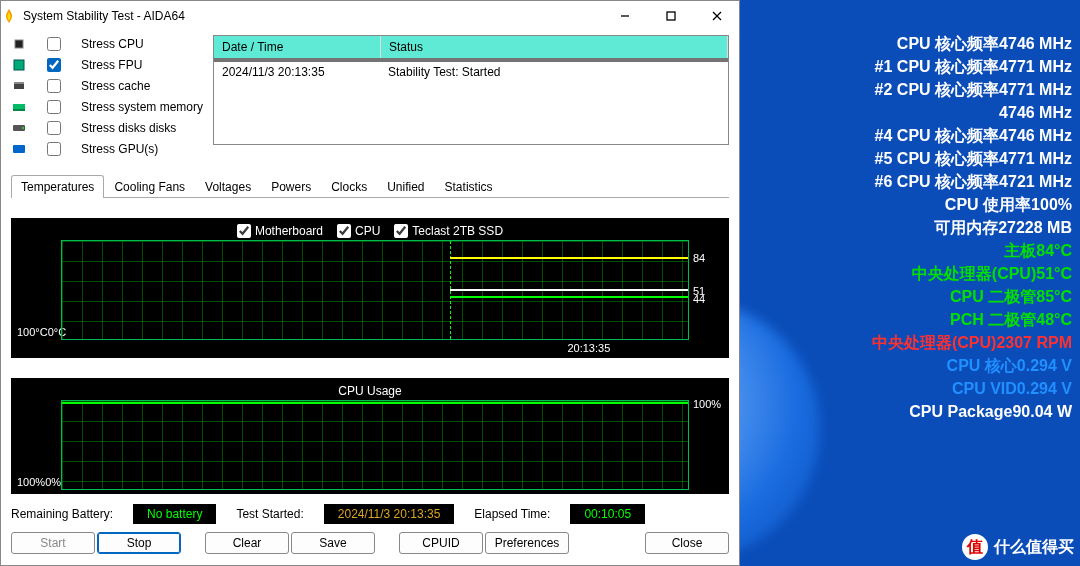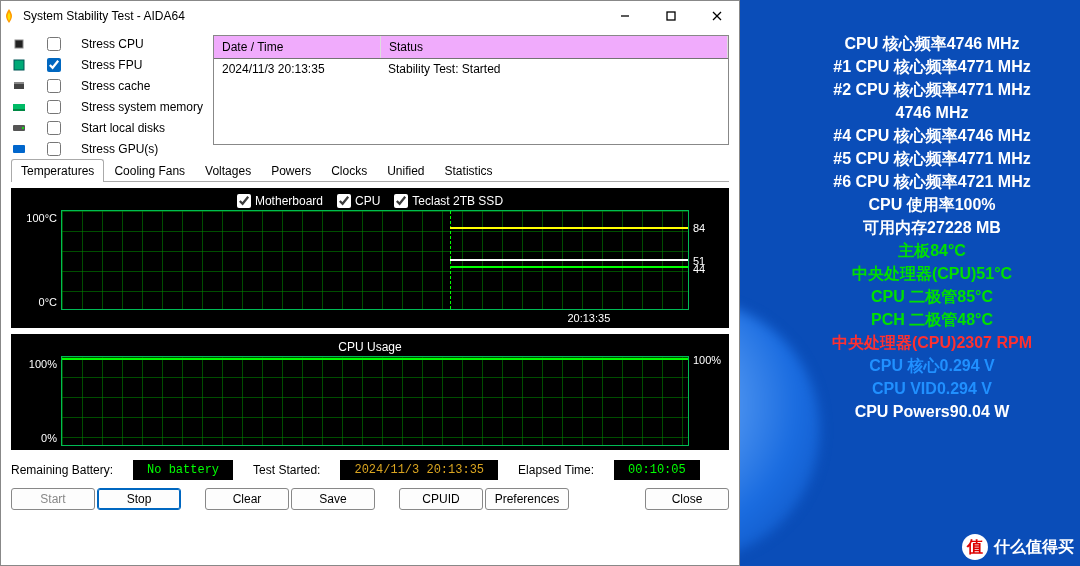--- a/index.html
+++ b/index.html
@@ -23,7 +23,7 @@
   input[type=checkbox]{width:14px;height:14px;margin:0;accent-color:#0067c0}
   
   .logbox{border:1px solid #888;flex:1;height:110px;box-sizing:border-box}
-  .loghdr{display:flex;border-bottom:1px solid #737373;background:#f0abfc}
+  .loghdr{display:flex;border-bottom:4px solid #737373;background:#5eead4}
   .loghdr div{padding:4px 8px;border-right:1px solid #ddd}
   .logrow{display:flex}
   .logrow div{padding:3px 8px}

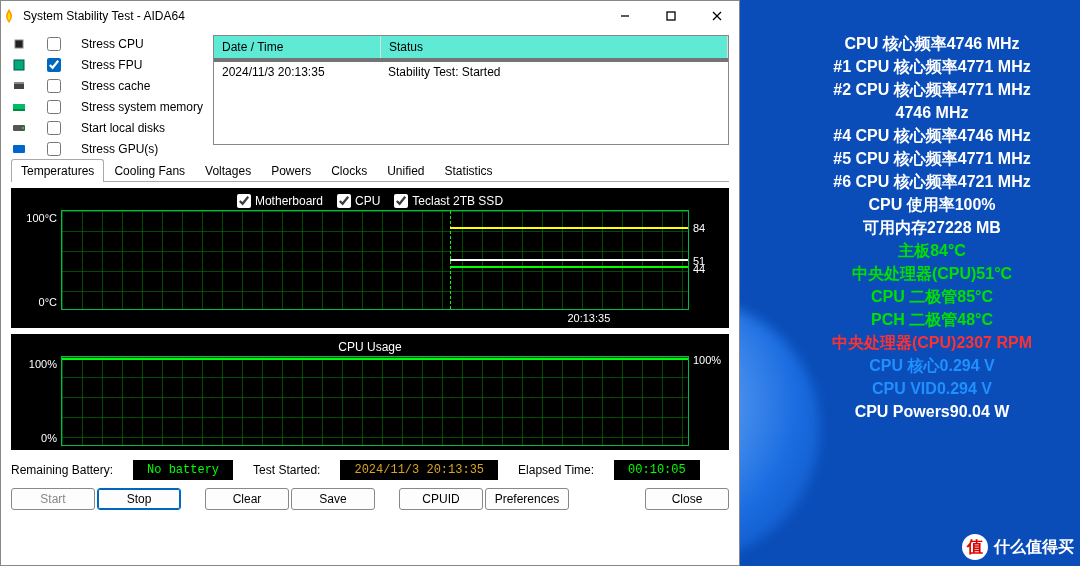--- a/index.html
+++ b/index.html
@@ -64,7 +64,7 @@
   .spacer{flex:1}
   
   .hw{position:absolute;right:8px;top:32px;width:280px;color:#fff;font-size:16px;font-weight:600}
-  .hwrow{display:flex;justify-content:center;line-height:23px}
+  .hwrow{display:flex;justify-content:flex-end;line-height:23px}
   .hw .lbl.white{color:#fff}.hw .val.white{color:#fff}
   .hw .green{color:#00e000}
   .hw .red{color:#ff3030}

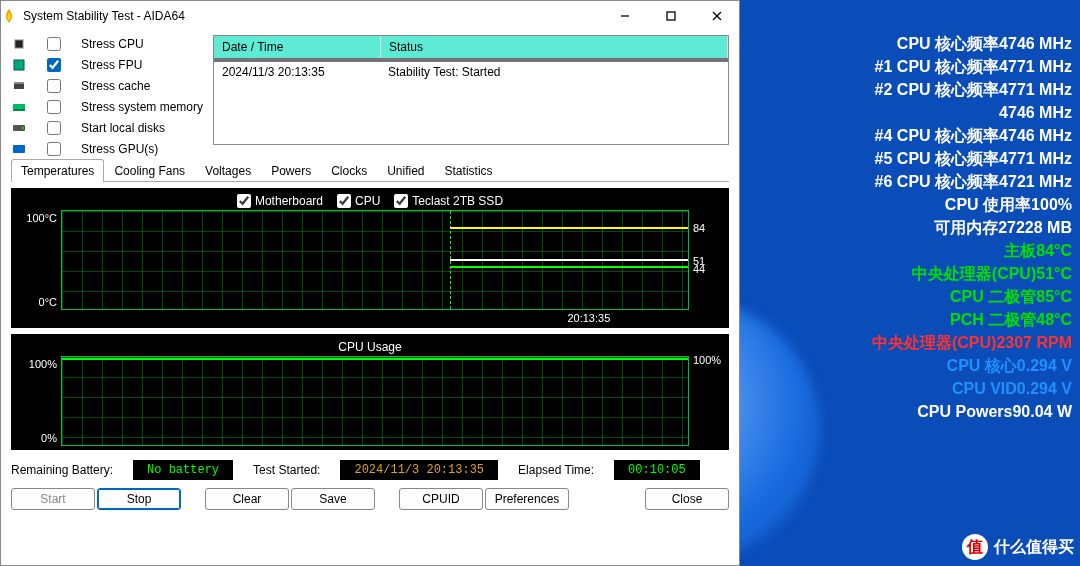--- a/index.html
+++ b/index.html
@@ -156,7 +156,7 @@
                 </svg>
               </span>
               <input type="checkbox" style="">
-              <span>Start local disks</span>
+              <span>Stress disks disks</span>
             </label>
           <label class="stress-item">
               <span class="sicon">

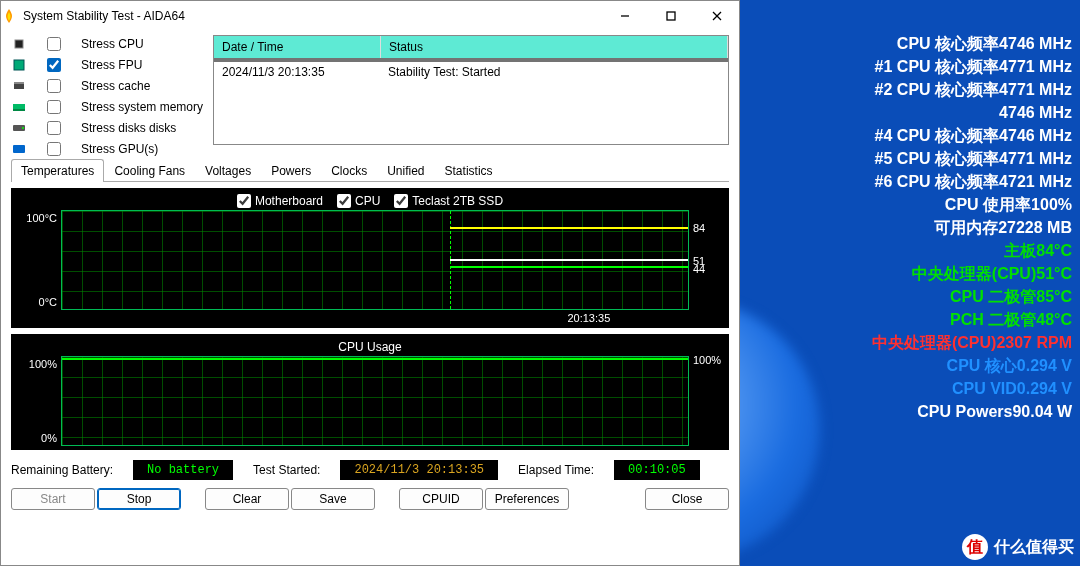--- a/index.html
+++ b/index.html
@@ -30,7 +30,7 @@
   .col-dt{width:150px}
   .col-st{flex:1}
   
-  .tabs{display:flex;margin-top:0;border-bottom:1px solid #aaa}
+  .tabs{display:flex;margin-top:16px;border-bottom:1px solid #aaa}
   .tab{padding:4px 9px;border:1px solid transparent;border-bottom:none;cursor:default;position:relative;top:1px}
   .tab.active{border-color:#aaa;background:#fff;border-radius:3px 3px 0 0}
   

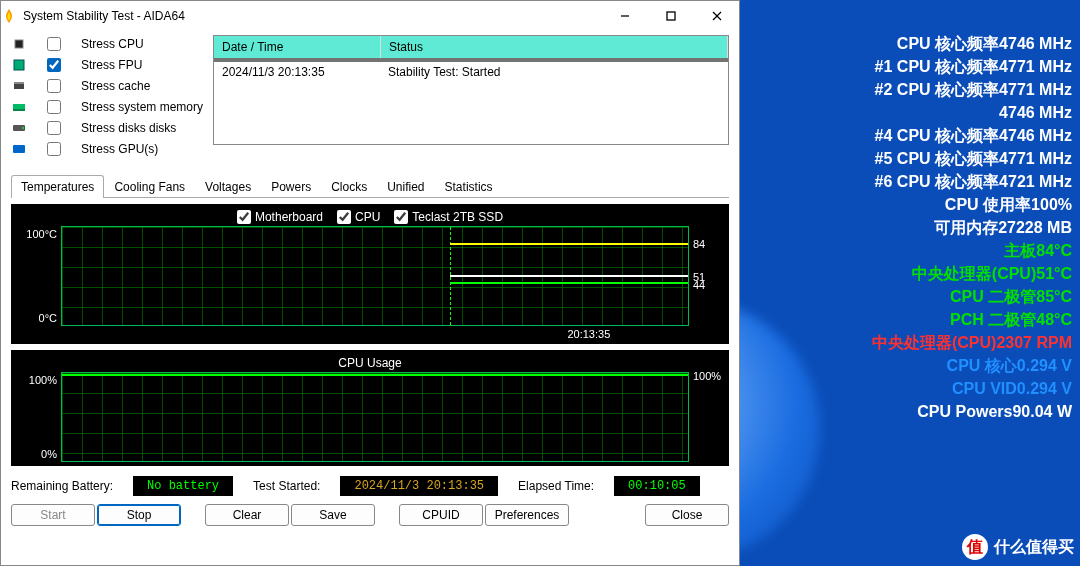--- a/index.html
+++ b/index.html
@@ -34,7 +34,7 @@
   .tab{padding:4px 9px;border:1px solid transparent;border-bottom:none;cursor:default;position:relative;top:1px}
   .tab.active{border-color:#aaa;background:#fff;border-radius:3px 3px 0 0}
   
-  .graph{background:#000;margin-top:6px;padding:6px 6px 4px 6px}
+  .graph{background:#000;margin-top:20px;padding:6px 6px 4px 6px}
   .graph-legend{display:flex;justify-content:center;gap:14px;color:#fff;font-size:12px;margin-bottom:2px}
   .gl-item{display:flex;align-items:center;gap:4px}
   .gl-item input[type=checkbox]{accent-color:#fff}

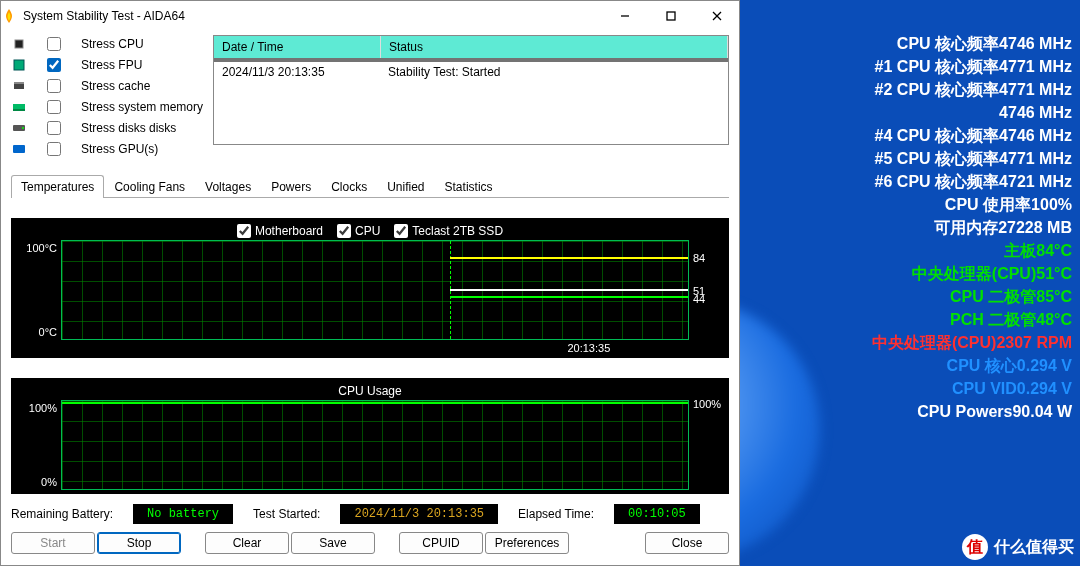--- a/index.html
+++ b/index.html
@@ -39,7 +39,7 @@
   .gl-item{display:flex;align-items:center;gap:4px}
   .gl-item input[type=checkbox]{accent-color:#fff}
   .plot-wrap{display:flex;align-items:stretch}
-  .ylabels{color:#fff;width:40px;display:flex;flex-direction:column;justify-content:space-between;align-items:flex-end;padding:2px 4px 2px 0;font-size:11px}
+  .ylabels{color:#fff;width:40px;display:flex;flex-direction:row;justify-content:space-between;align-items:flex-end;padding:2px 4px 2px 0;font-size:11px}
   .plot{flex:1;height:100px;position:relative;border:1px solid #0b5;box-sizing:border-box;background:
     repeating-linear-gradient(to right,rgba(0,128,0,.6) 0 1px,transparent 1px 20px),
     repeating-linear-gradient(to bottom,rgba(0,128,0,.6) 0 1px,transparent 1px 20px);}

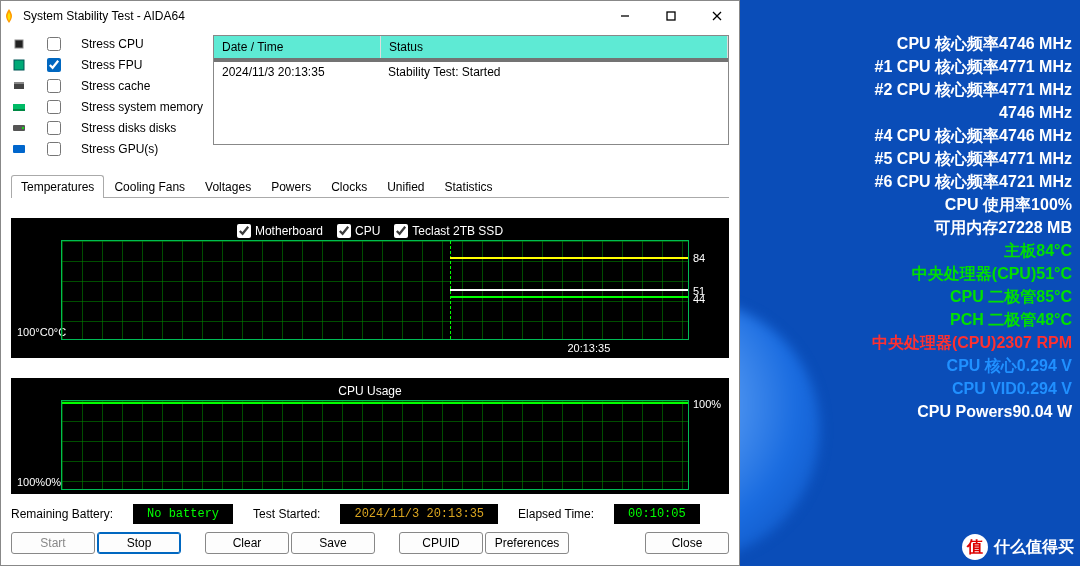--- a/index.html
+++ b/index.html
@@ -334,7 +334,7 @@
         <span class="val blue">0.294 V</span>
       </div>
     <div class="hwrow">
-        <span class="lbl white">CPU Powers</span>
+        <span class="lbl white">CPU Package</span>
         <span class="val white">90.04 W</span>
       </div>
   </div>

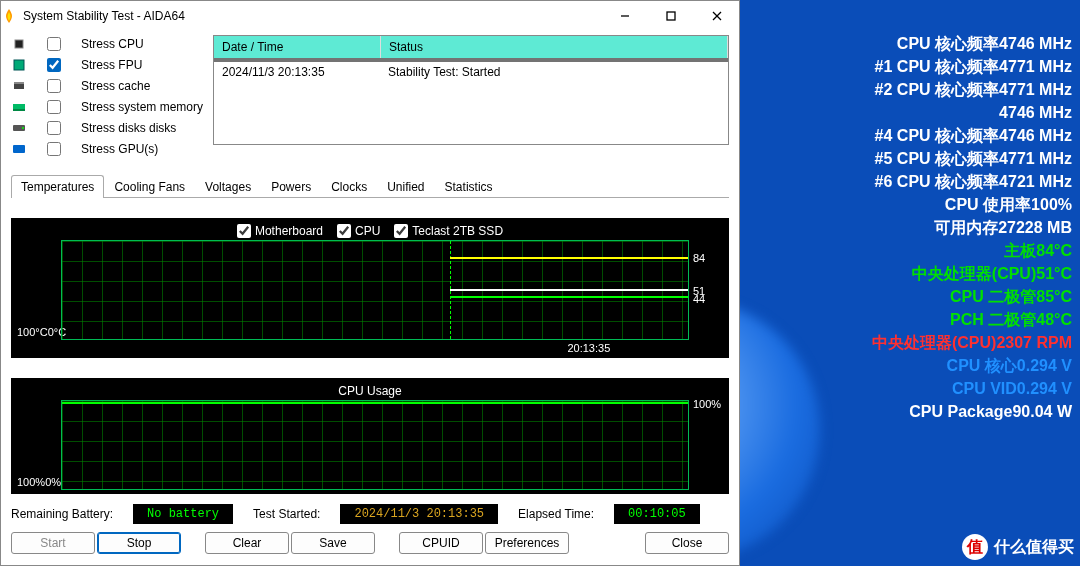--- a/index.html
+++ b/index.html
@@ -54,7 +54,7 @@
   .vline{position:absolute;top:0;bottom:0;width:0;border-left:1px dashed #0f0}
   
   .statusrow{display:flex;align-items:center;gap:20px;margin-top:10px}
-  .pill{background:#000;color:#0f0;padding:3px 14px;font-family:Liberation Mono, monospace;font-size:12px}
+  .pill{background:#000;color:#0f0;padding:3px 14px;font-family:Liberation Sans, sans-serif;font-size:12px}
   .pill.orange{color:#daa520}
   
   .btnrow{display:flex;gap:2px;margin-top:8px;align-items:center}

